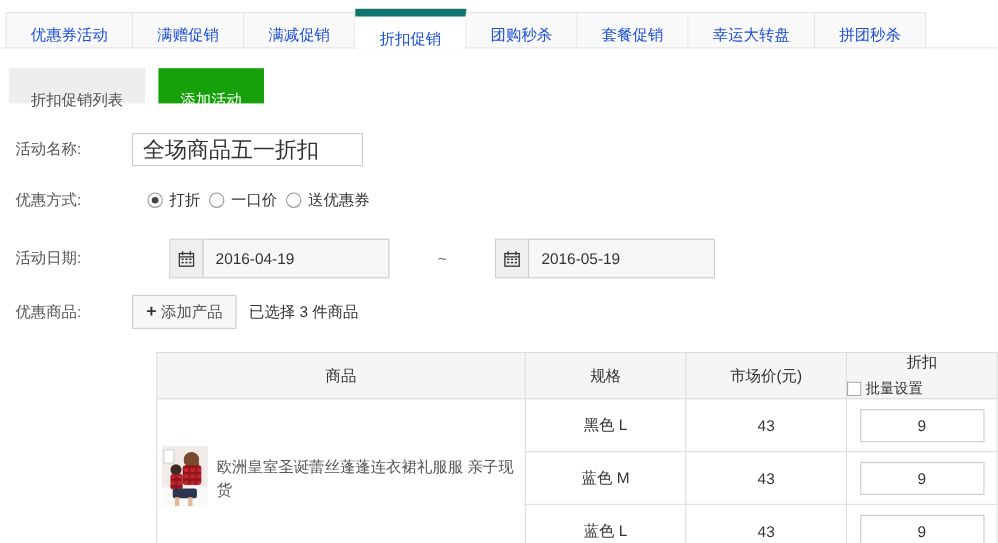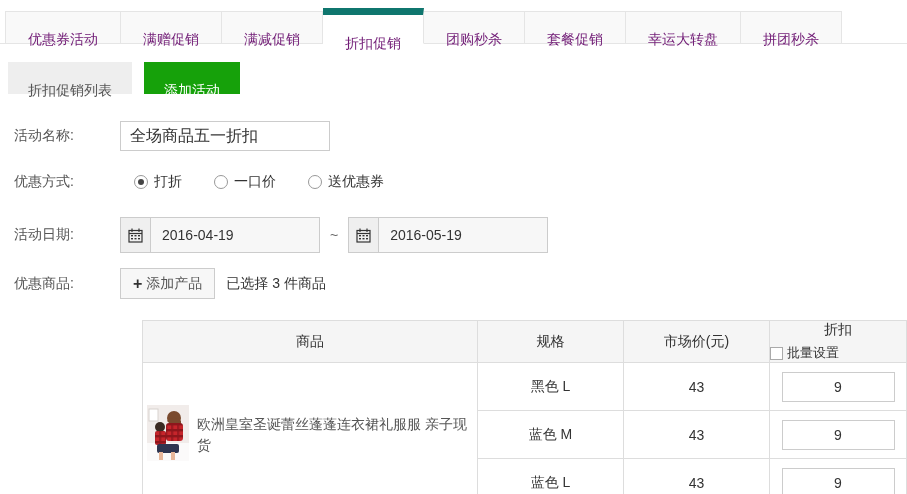--- a/index.html
+++ b/index.html
@@ -9,7 +9,7 @@
   
   .tabbar { display:flex; margin-top:8px; align-items:flex-end; border-bottom:1px solid #e5e5e5; height:36px; }
   .tab { background:#f9f9f9; border:1px solid #e5e5e5; border-left:none; height:33px;
-         line-height:31px; padding:12px 22px; color:#701a75; cursor:pointer; white-space:nowrap;
+         line-height:31px; padding:4px 22px; color:#1d4ed8; cursor:pointer; white-space:nowrap;
          margin-bottom:-1px; border-top:1px solid #e5e5e5; }
   .tab:first-child { border-left:1px solid #e5e5e5; margin-left:5px; }
   .tab--active { background:#fff; border-top:7px solid #0f766e; height:36px; line-height:32px;

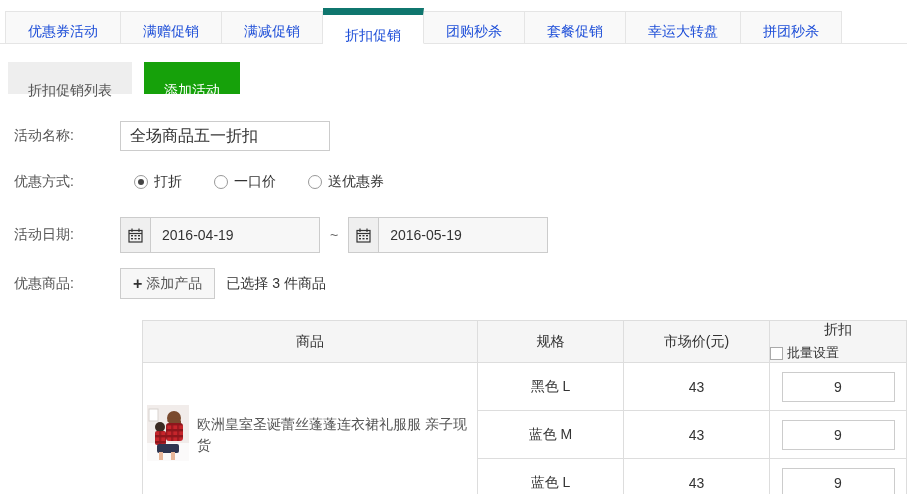--- a/index.html
+++ b/index.html
@@ -28,7 +28,7 @@
   .frow--date { margin-top:26px; }
   .frow--goods { margin-top:15px; }
 
-  .txt-input { width:210px; height:30px; border:1px solid #ccc; padding:0 9px; font-size:16px;
+  .txt-input { width:210px; height:30px; border:1px solid #ccc; padding:0 9px; font-size:20px;
                color:#333; background:#fff; font-family:inherit; }
 
   .radio-group { display:flex; align-items:flex-end; gap:32px; margin-left:14px; }

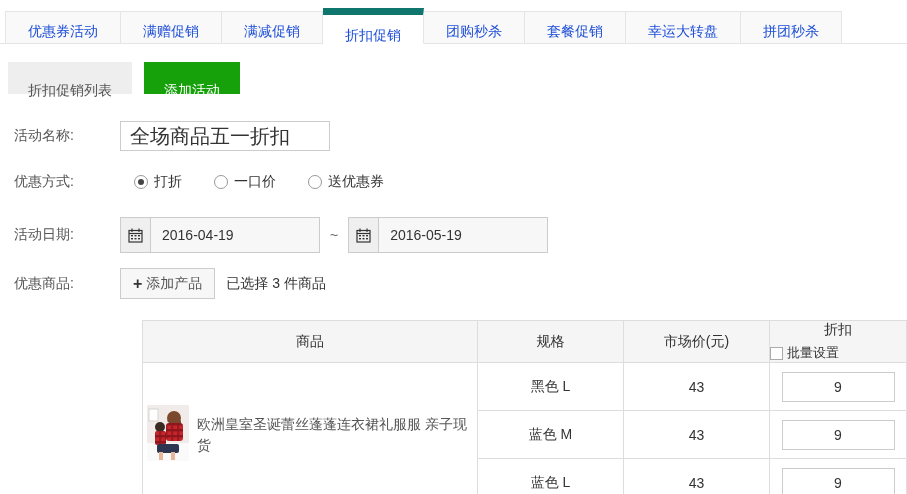--- a/index.html
+++ b/index.html
@@ -31,7 +31,7 @@
   .txt-input { width:210px; height:30px; border:1px solid #ccc; padding:0 9px; font-size:20px;
                color:#333; background:#fff; font-family:inherit; }
 
-  .radio-group { display:flex; align-items:flex-end; gap:32px; margin-left:14px; }
+  .radio-group { display:flex; align-items:flex-end; gap:8px; margin-left:14px; }
   .radio-item { display:flex; align-items:center; gap:6px; cursor:pointer; color:#333; }
   .radio-circle { width:14px; height:14px; border:1px solid #999; border-radius:50%; background:#fff;
                   display:inline-flex; align-items:center; justify-content:center; flex:none; }

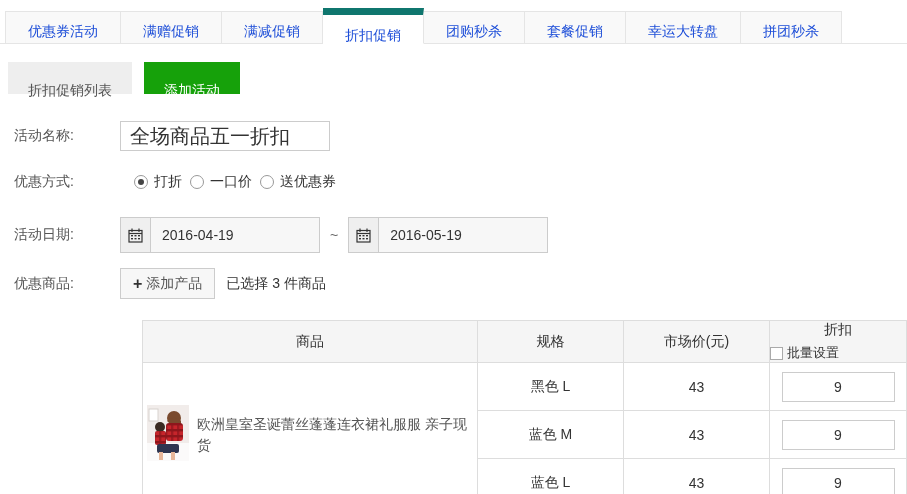--- a/index.html
+++ b/index.html
@@ -25,7 +25,7 @@
   .frow .flabel { width:120px; padding-left:14px; color:#555; flex:none; }
   .frow--name { margin-top:27px; }
   .frow--type { margin-top:22px; }
-  .frow--date { margin-top:26px; }
+  .frow--date { margin-top:26px;gap:34px; }
   .frow--goods { margin-top:15px; }
 
   .txt-input { width:210px; height:30px; border:1px solid #ccc; padding:0 9px; font-size:20px;

